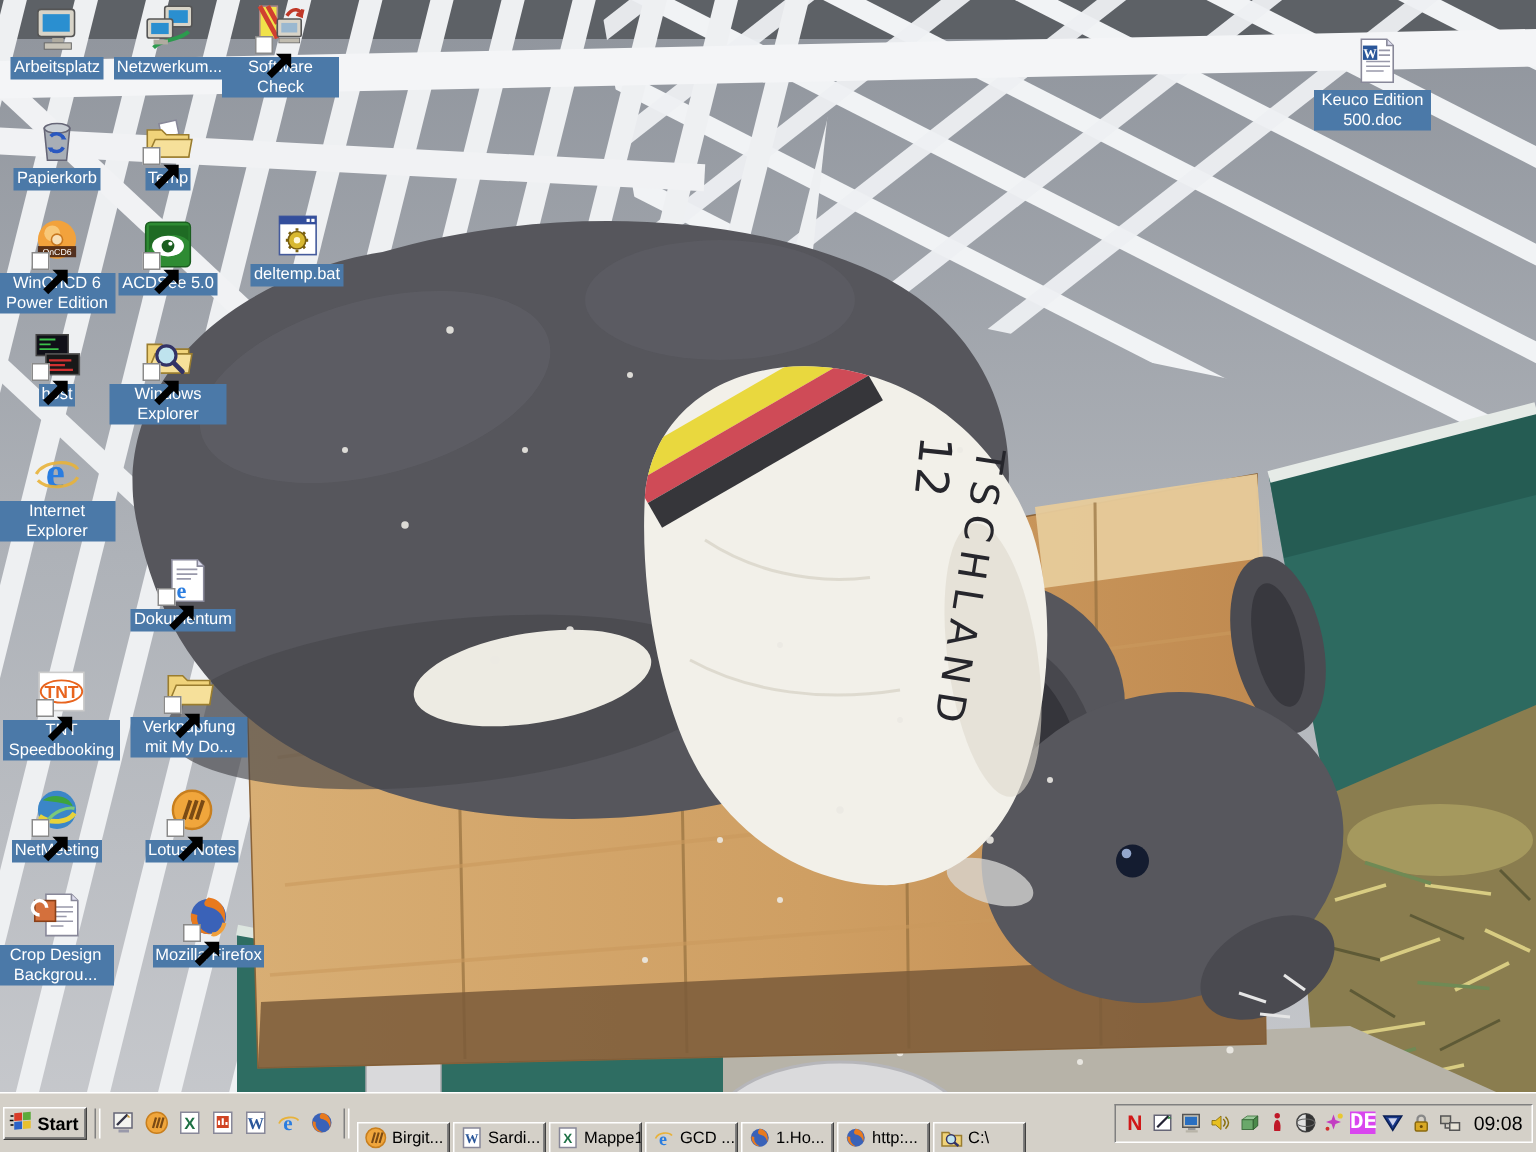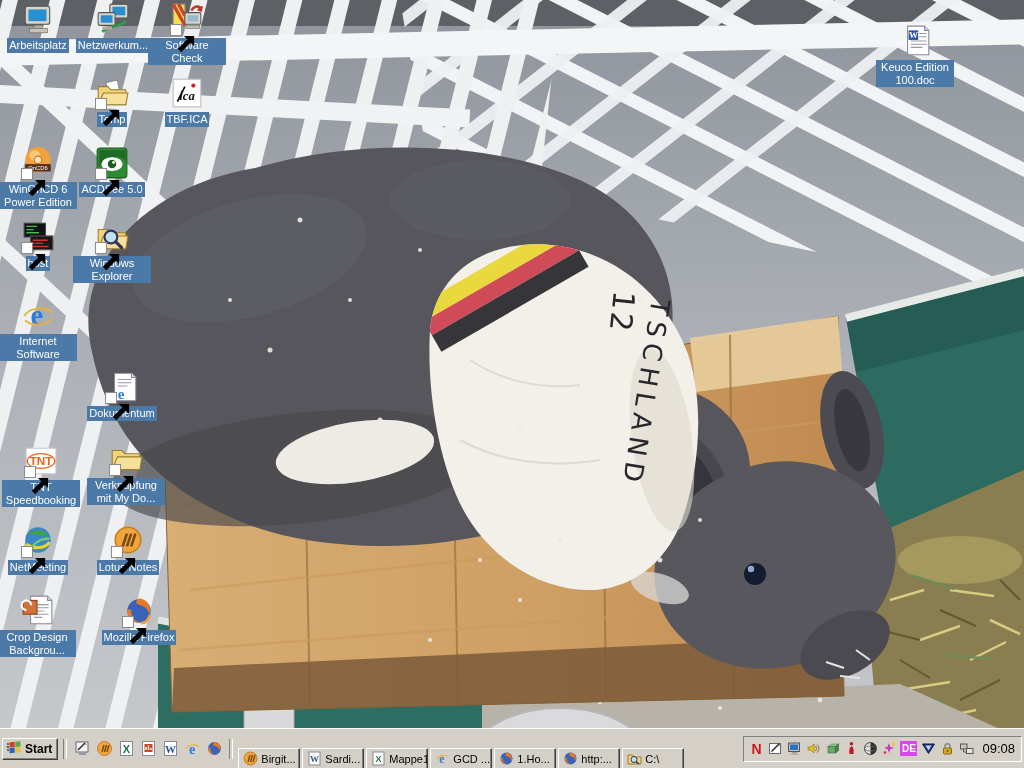--- a/index.html
+++ b/index.html
@@ -492,7 +492,7 @@
           <text x="14.5" y="13.5" text-anchor="middle" font-size="8.5" font-weight="bold" font-family="'Liberation Serif',serif" fill="#fff">W</text>
         </svg>
       </span>
-    <span class="lbl">Keuco Edition 100.doc</span>
+    <span class="lbl">Keuco Edition 500.doc</span>
   </div>
 
   <div id="taskbar">

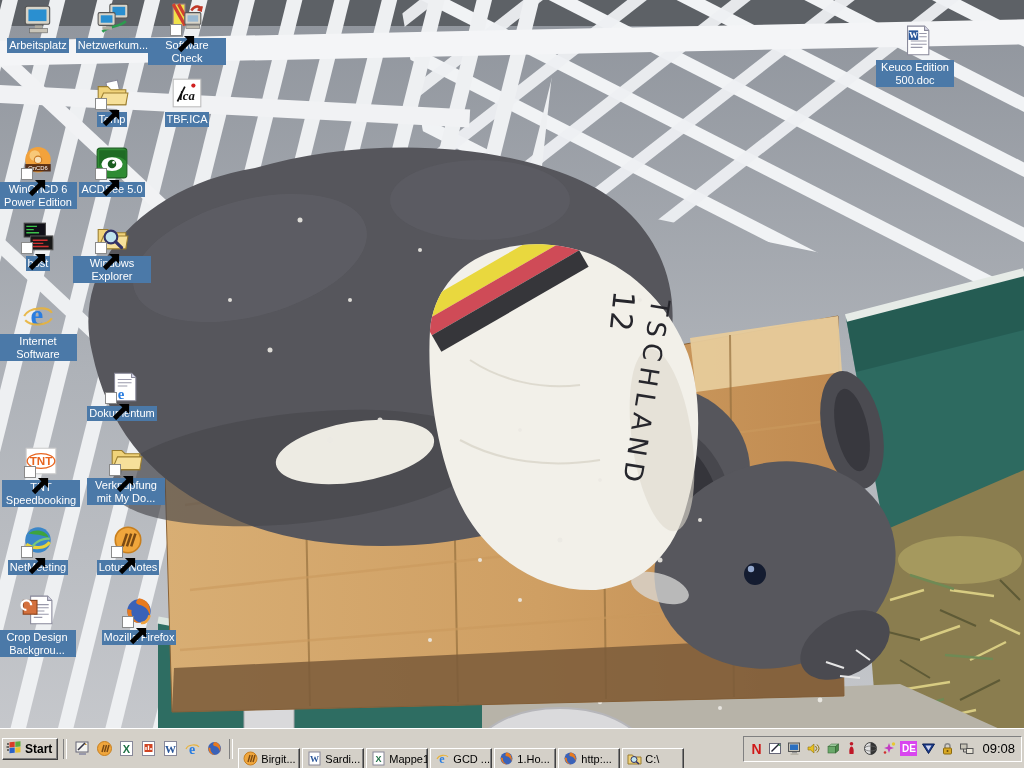--- a/index.html
+++ b/index.html
@@ -267,17 +267,6 @@
     <span class="lbl">Temp</span>
   </div>
 
-  <div class="dicon" style="left:148px;top:76px">
-    <span class="ic">
-        <svg viewBox="0 0 32 32">
-          <rect x="3" y="3" width="26" height="26" fill="#fff" stroke="#bbb"></rect>
-          <circle cx="22" cy="9" r="2" fill="#d02020"></circle>
-          <text x="16" y="23" text-anchor="middle" font-size="12" font-style="italic" font-weight="bold" font-family="'Liberation Serif',serif" fill="#111">ica</text>
-          <path d="M7,24 L14,10" stroke="#111" stroke-width="1.6"></path>
-        </svg>
-      </span>
-    <span class="lbl">TBF.ICA</span>
-  </div>
 
   <div class="dicon" style="left:-1px;top:146px">
     <span class="ic">

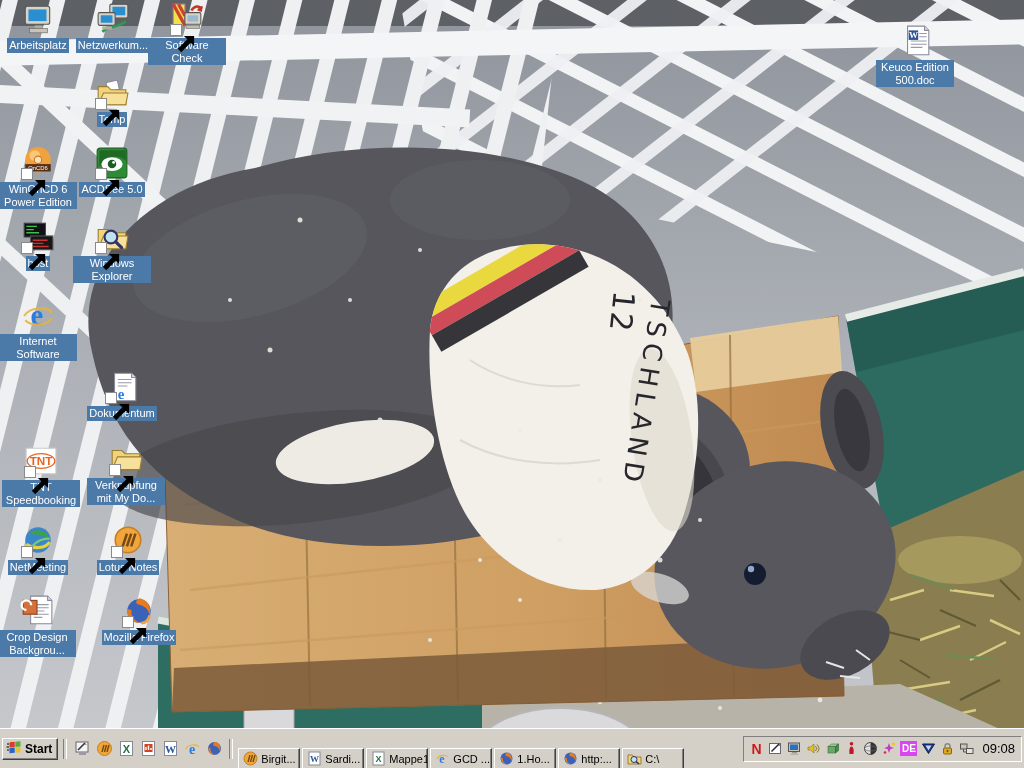--- a/index.html
+++ b/index.html
@@ -249,6 +249,17 @@
     <span class="lbl">Software Check</span>
   </div>
 
+  <div class="dicon" style="left:-1px;top:76px">
+    <span class="ic">
+        <svg viewBox="0 0 32 32">
+          <path d="M8,9 L24,9 L22,29 L10,29 Z" fill="#a8aeb6" stroke="#667"></path>
+          <ellipse cx="16" cy="9" rx="8" ry="3" fill="#c8ced4" stroke="#667"></ellipse>
+          <path d="M12,14 a5,5 0 0 1 8,1 M20,21 a5,5 0 0 1 -8,1" stroke="#2a58c0" stroke-width="2.2" fill="none"></path>
+          <path d="M20,13 l2,3 l-3.4,0 Z M12,24 l-2,-3 l3.4,0 Z" fill="#2a58c0"></path>
+        </svg>
+      </span>
+    <span class="lbl">Papierkorb</span>
+  </div>
 
   <div class="dicon" style="left:73px;top:76px">
     <span class="ic">

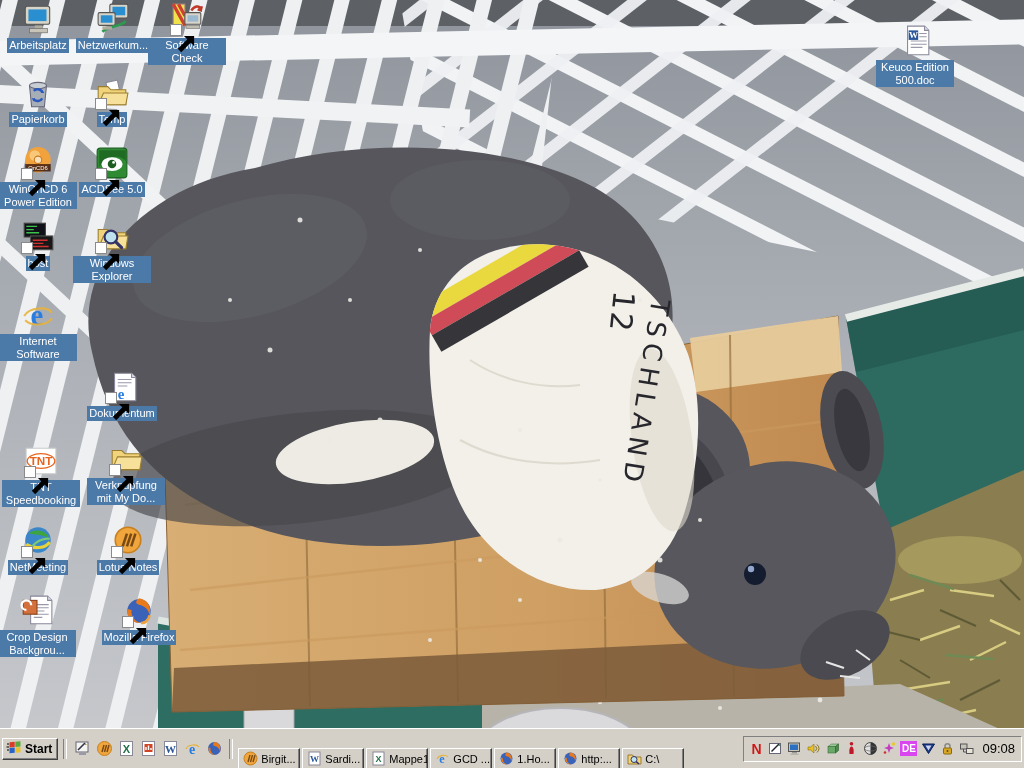--- a/index.html
+++ b/index.html
@@ -317,6 +317,20 @@
     <span class="lbl">ACDSee 5.0</span>
   </div>
 
+  <div class="dicon" style="left:159px;top:140px">
+    <span class="ic">
+        <svg viewBox="0 0 32 32">
+          <rect x="5" y="4" width="23" height="24" fill="#fff" stroke="#445a9c"></rect>
+          <rect x="5" y="4" width="23" height="5" fill="#334e9c"></rect>
+          <rect x="22" y="5.5" width="2" height="2" fill="#fff"></rect>
+          <rect x="25" y="5.5" width="2" height="2" fill="#fff"></rect>
+          <circle cx="16" cy="19" r="5.5" fill="#d8b830" stroke="#7a6010"></circle>
+          <circle cx="16" cy="19" r="2" fill="#fff8d8"></circle>
+          <path d="M16,11.5 V13 M16,25 V26.5 M9,19 H10.5 M21.5,19 H23 M11,14 l1.2,1.2 M19.8,22.8 l1.2,1.2 M21,14 l-1.2,1.2 M12.2,22.8 L11,24" stroke="#7a6010" stroke-width="1.8"></path>
+        </svg>
+      </span>
+    <span class="lbl">deltemp.bat</span>
+  </div>
 
   <div class="dicon" style="left:-1px;top:220px">
     <span class="ic">

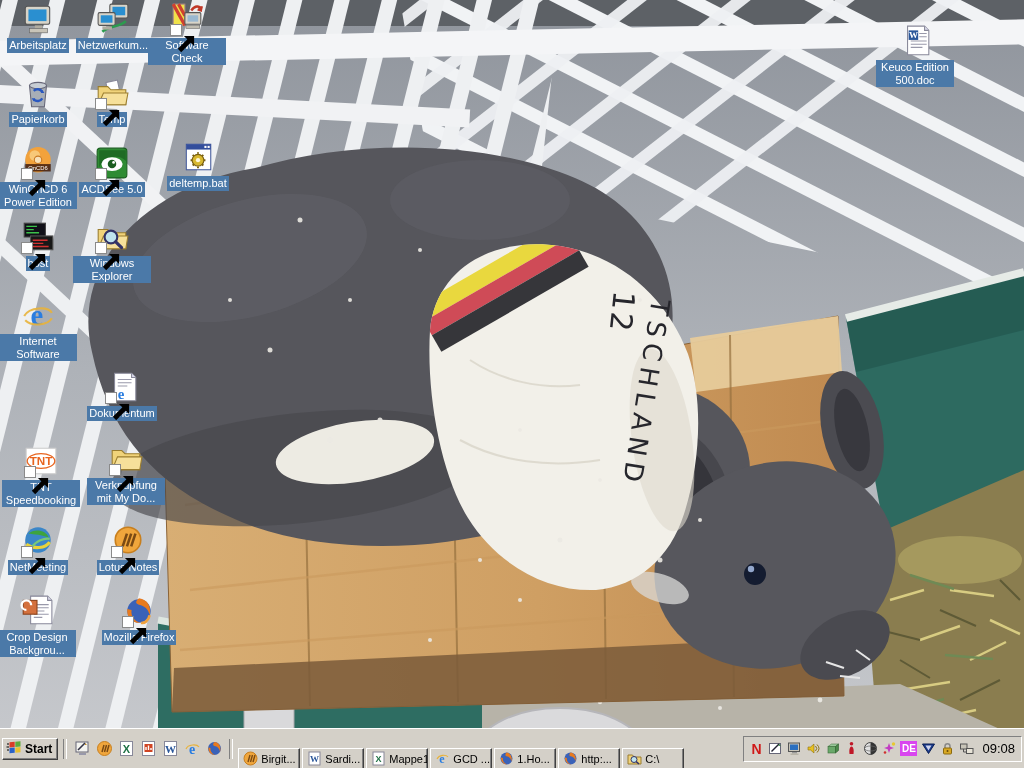--- a/index.html
+++ b/index.html
@@ -376,7 +376,7 @@
           <path d="M3,17 C8,8 26,8 29,14 M4,21 C10,27 25,26 29,19" stroke="#e8b23a" stroke-width="2" fill="none" opacity="0.9"></path>
         </svg>
       </span>
-    <span class="lbl">Internet Software</span>
+    <span class="lbl">Internet Explorer</span>
   </div>
 
 

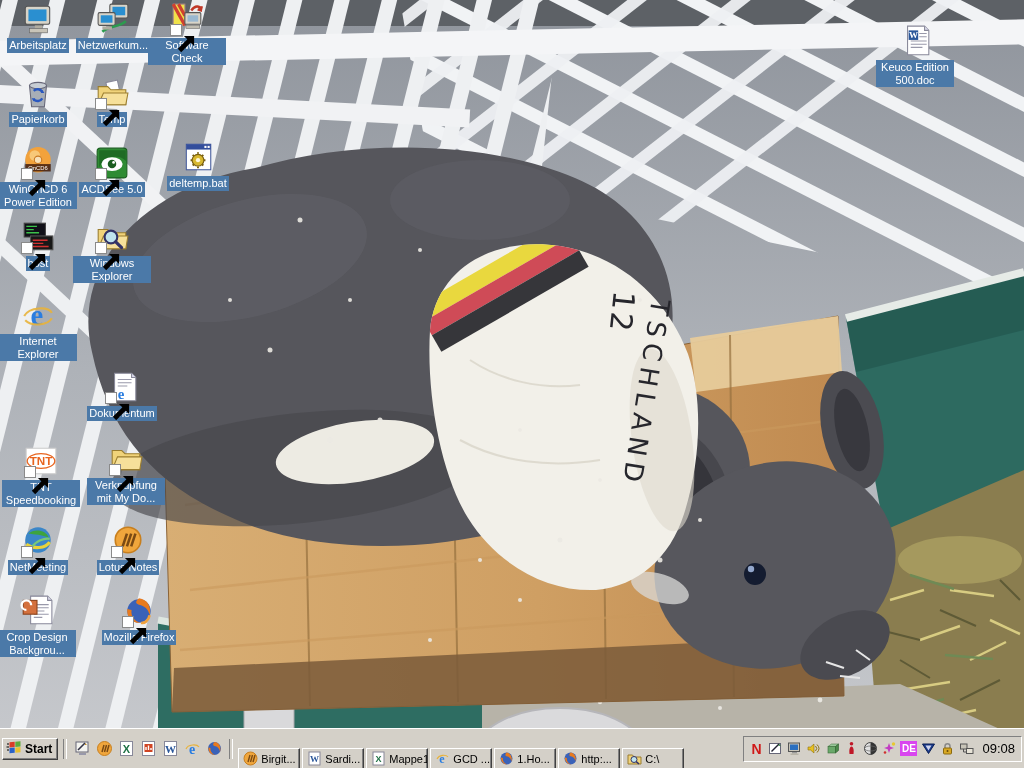--- a/index.html
+++ b/index.html
@@ -30,8 +30,8 @@
     border:1px solid;border-color:#808080 #fff #fff #808080;}
   .tray .ti{width:16px;height:16px;display:flex;align-items:center;justify-content:center;cursor:pointer;}
   .tray .ti svg{width:15px;height:15px;display:block;}
-  .de-badge{width:17px;height:15px;background:#d946ef;color:#fff;font-size:10px;font-weight:bold;
-    display:flex;align-items:center;justify-content:center;cursor:pointer;}
+  .de-badge{width:17px;height:15px;background:#d946ef;color:#fff;font-size:15px;font-weight:bold;
+    display:flex;align-items:center;justify-content:center;cursor:pointer;font-family:Liberation Mono, monospace;}
   .clock{font-size:13px;color:#000;margin-left:5px;}
 </style>
 </head>

